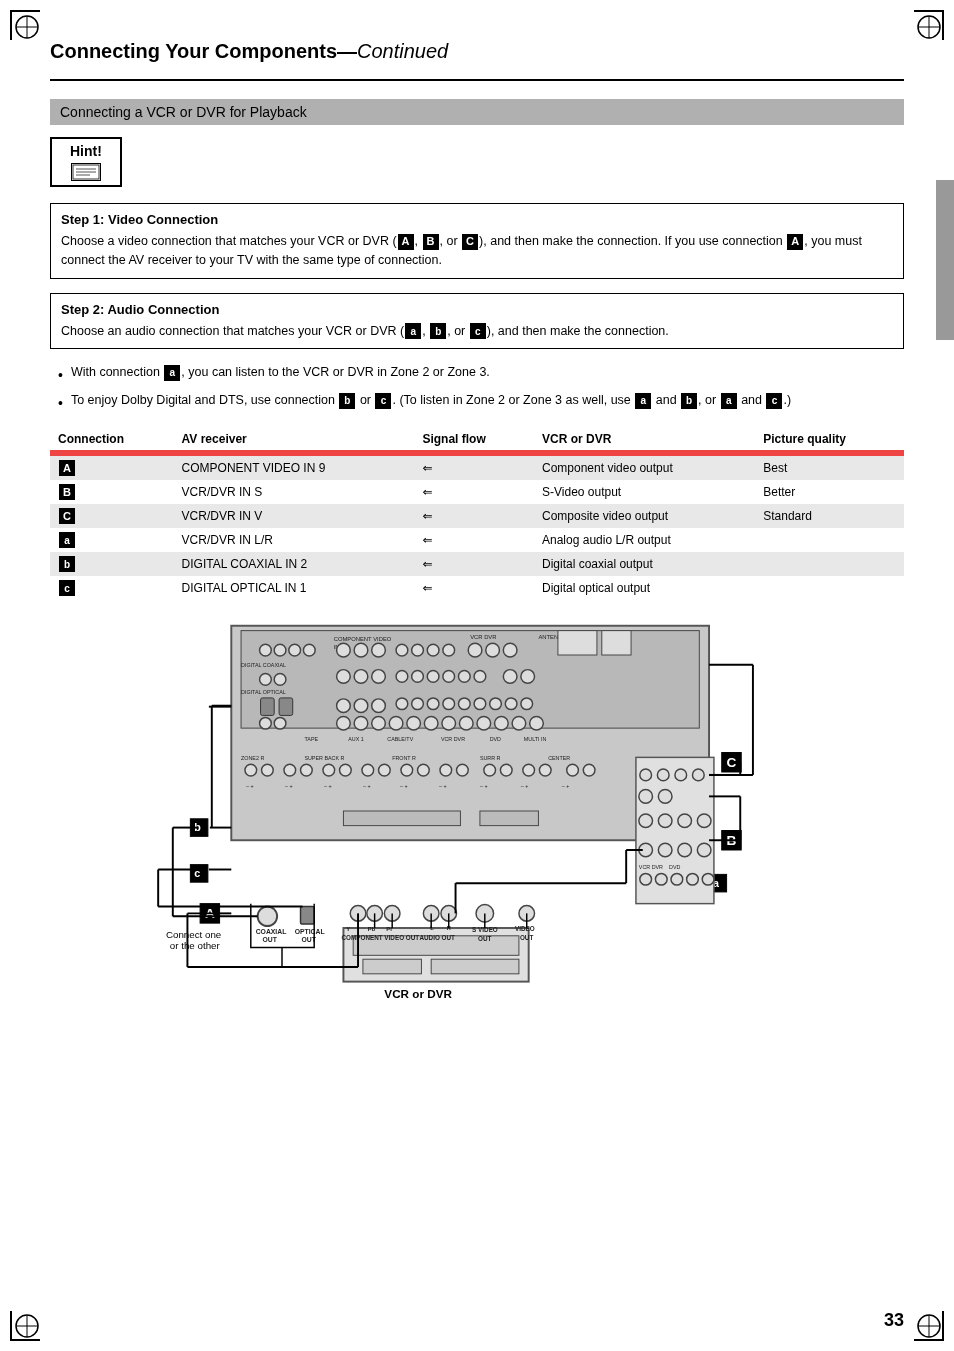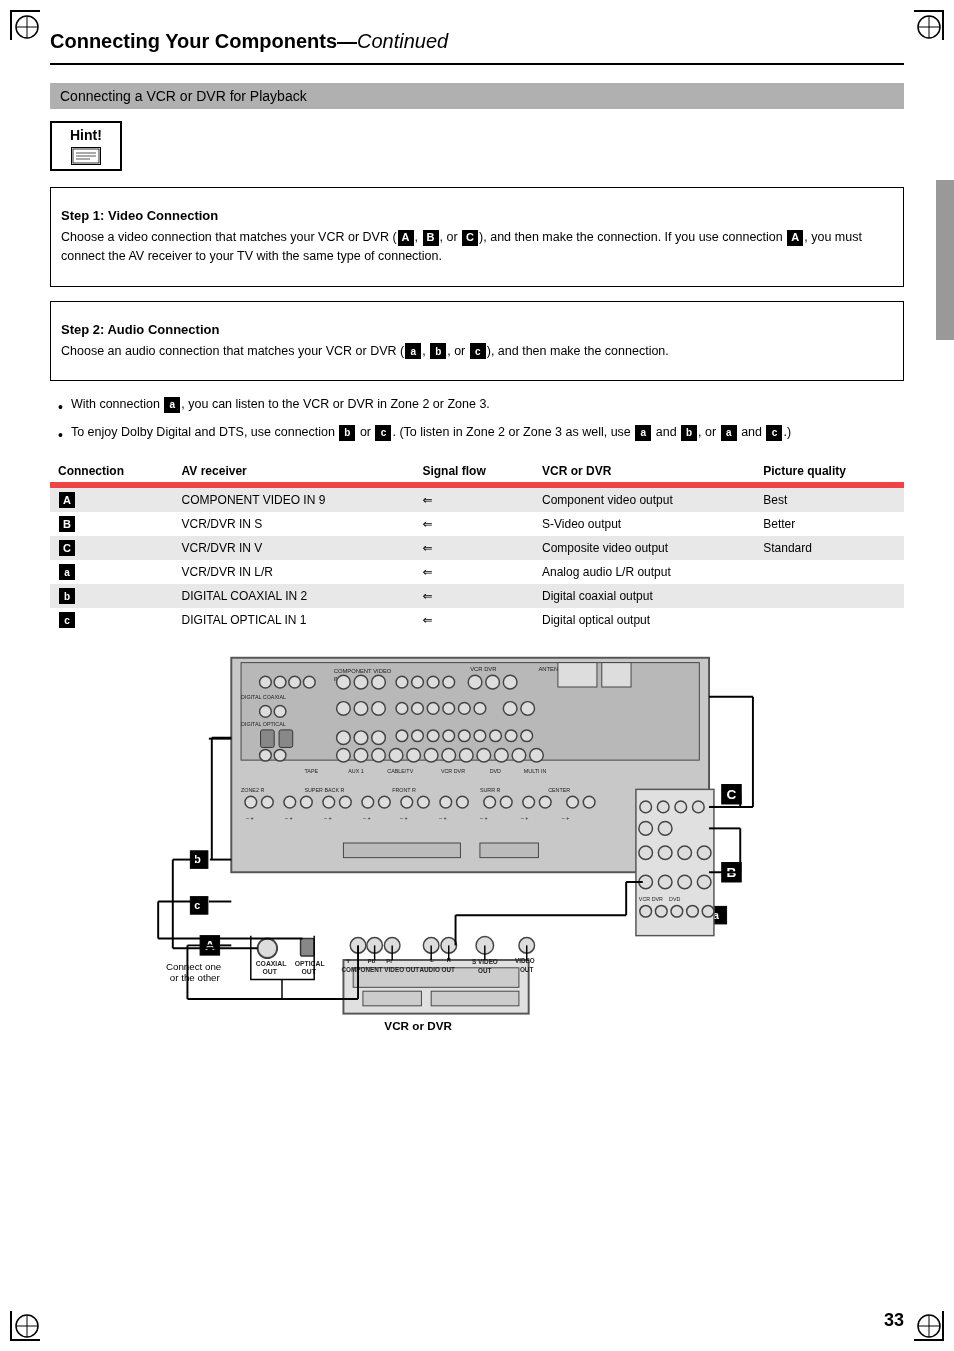--- a/index.html
+++ b/index.html
@@ -41,9 +41,9 @@
       font-size: 20px;
       font-weight: bold;
       border-bottom: 2px solid #000;
-      padding-bottom: 10px;
+      padding-bottom: 16px;
       margin-bottom: 18px;
-      margin-top: 0;
+      margin-top: 10px;
     }
     .main-title-italic {
       font-style: italic;

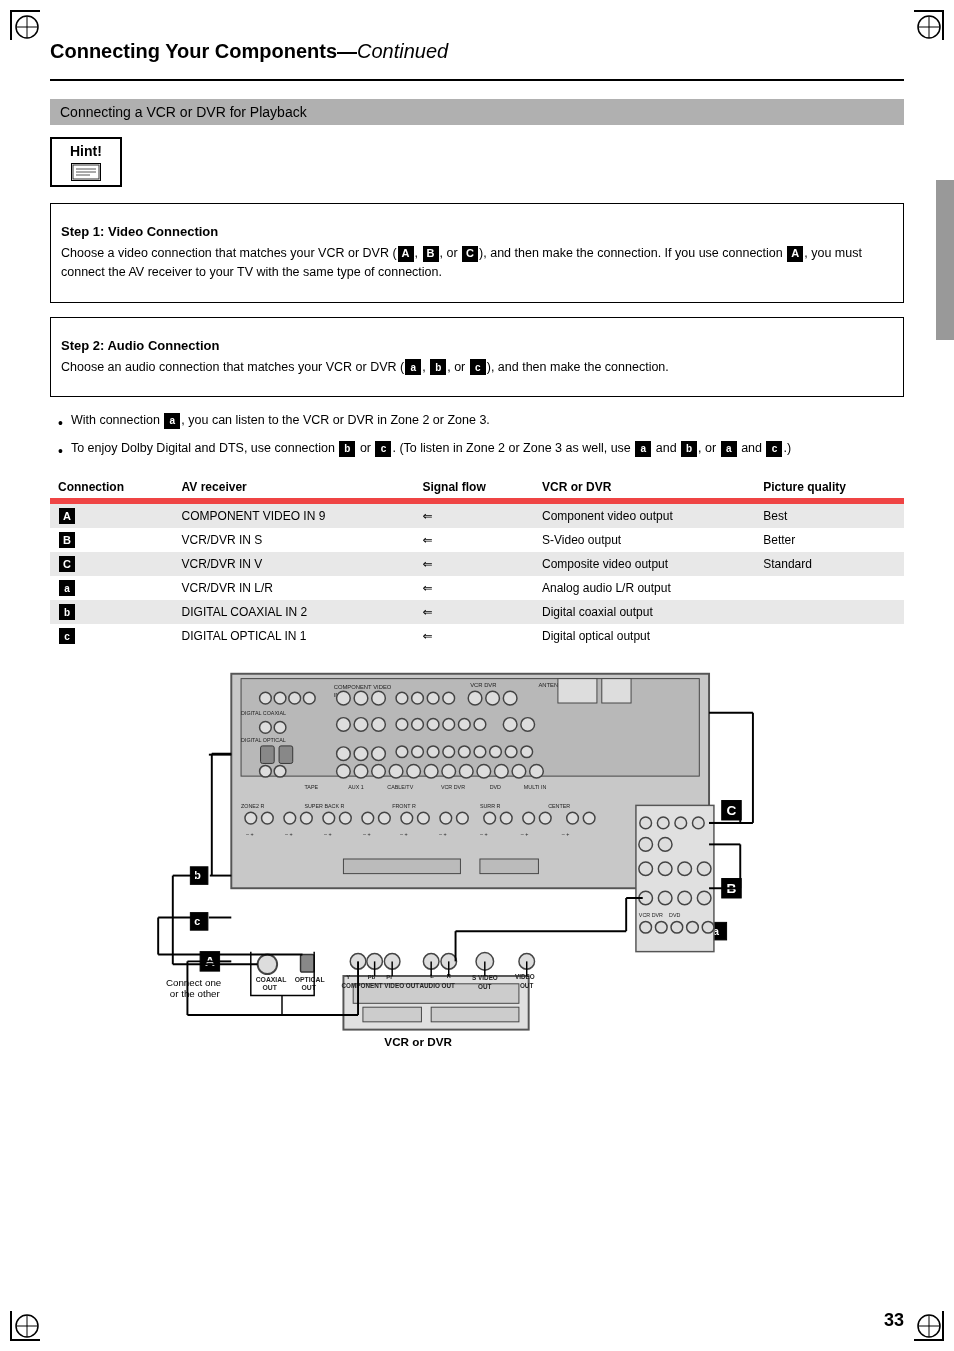--- a/index.html
+++ b/index.html
@@ -96,7 +96,7 @@
     .step-box {
       border: 1px solid #000;
       margin-bottom: 14px;
-      padding: 20px 10px;
+      padding: 8px 10px;
     }
     .step-title {
       font-weight: bold;

